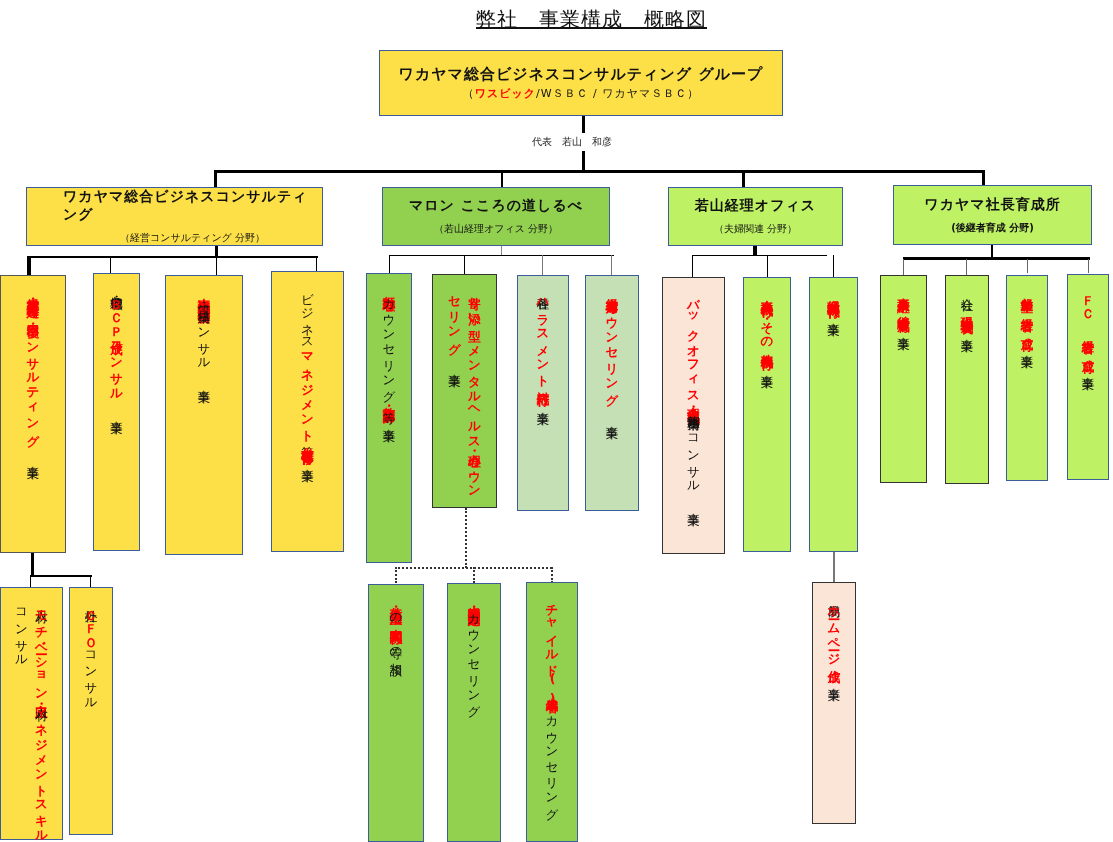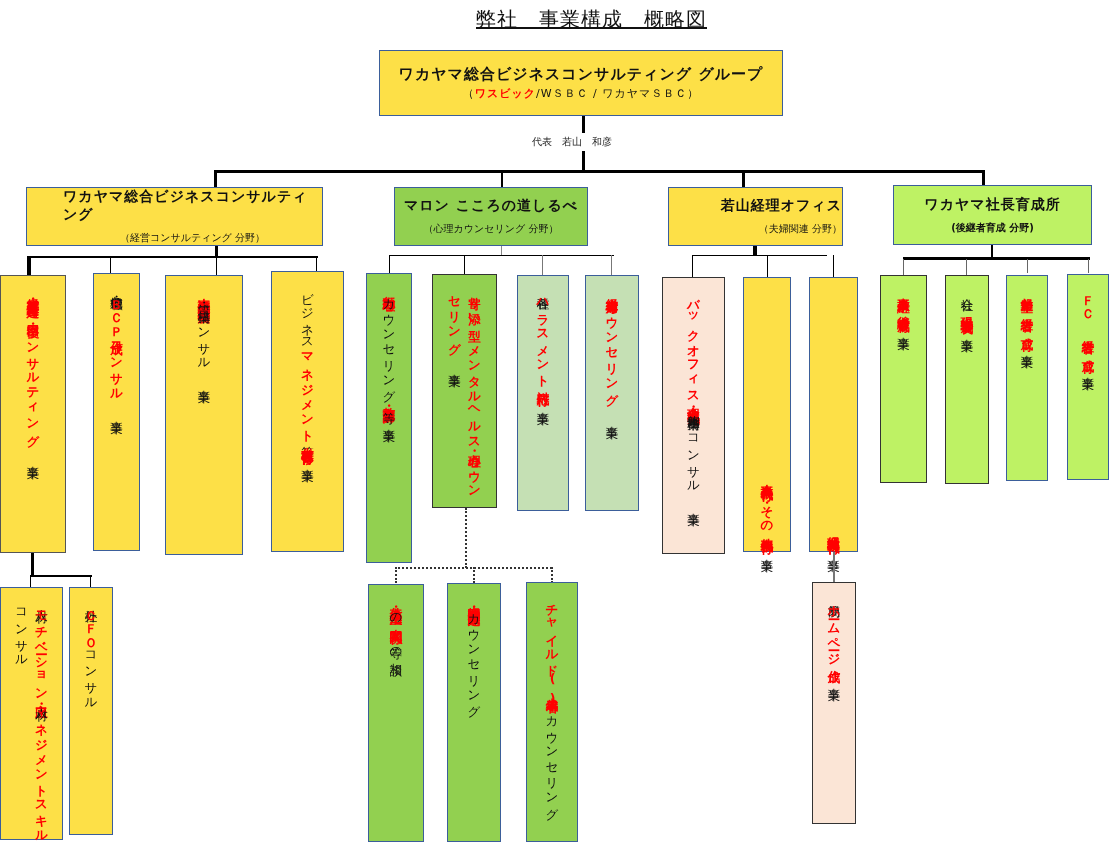--- a/index.html
+++ b/index.html
@@ -53,7 +53,7 @@
   <div class="div-name">ワカヤマ総合ビジネスコンサルティング</div>
   <div class="div-sub">（経営コンサルティング 分野）</div>
 </div>
-<div class="abs hbox green" style="left:394px;top:187px;width:194px;height:59px;">
+<div class="abs hbox green" style="left:382px;top:187px;width:228px;height:59px;">
   <div class="div-name">マロン こころの道しるべ</div>
   <div class="div-sub">（心理カウンセリング 分野）</div>
 </div>

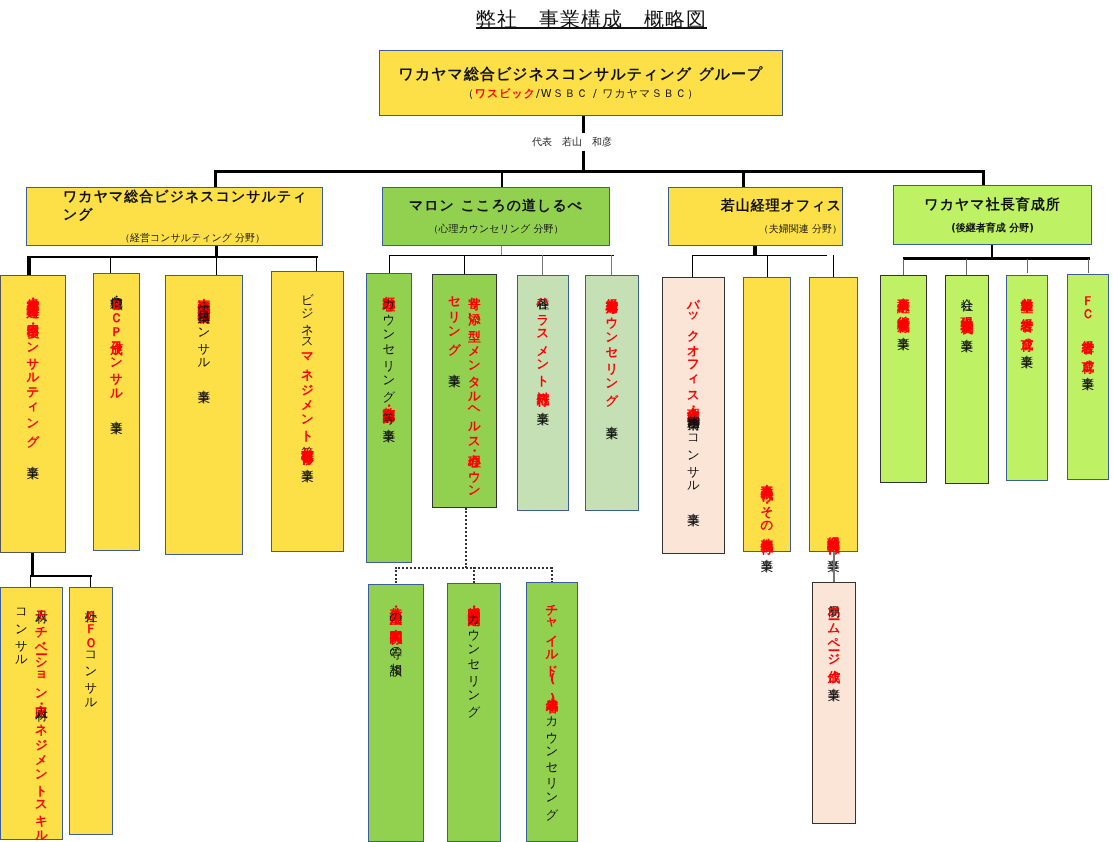--- a/index.html
+++ b/index.html
@@ -13,7 +13,7 @@
   .blue { background:#fde047; }
   .green { background:#92d050; }
   .lgreen { background:#c5e0b4; }
-  .peach { background:#fde047;align-items:flex-end; }
+  .peach { background:#bef264; }
   .lpeach { background:#fbe5d6; }
   .yellow { background:#bef264; }
   .bd-dark { border-color:#333 !important; }

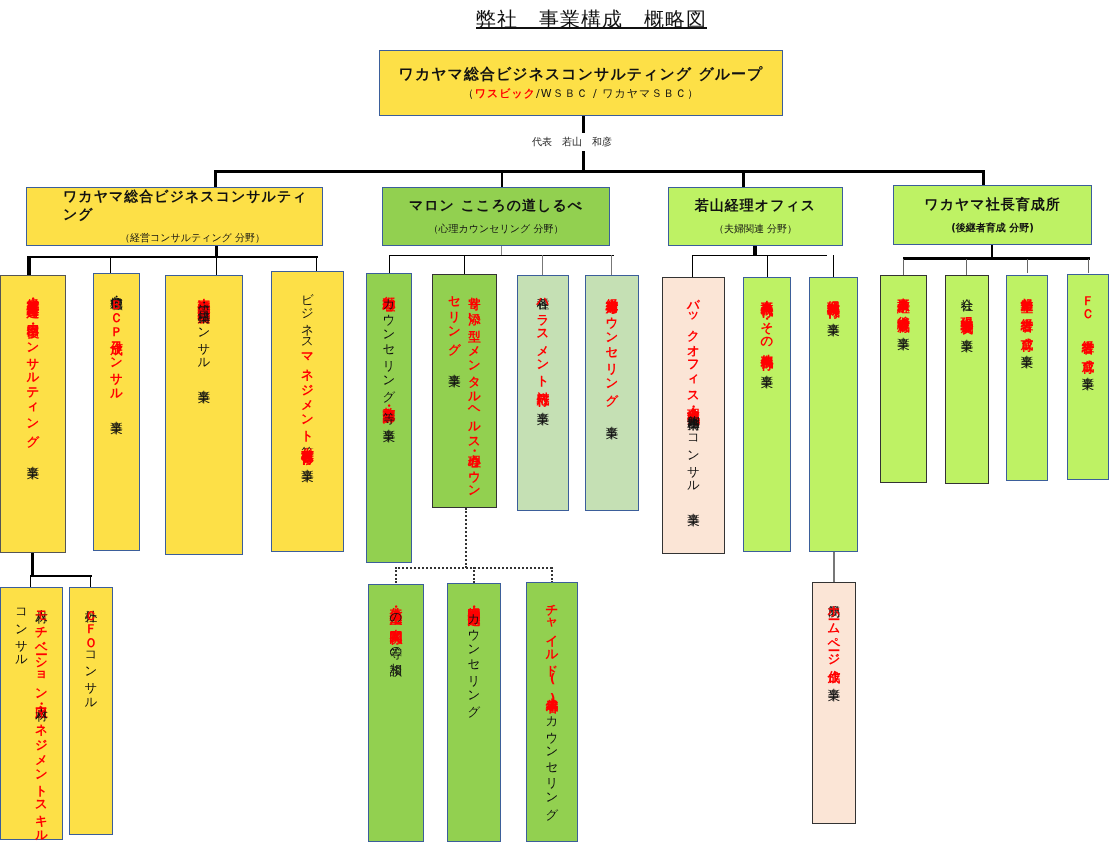--- a/index.html
+++ b/index.html
@@ -55,7 +55,7 @@
 </div>
 <div class="abs hbox green" style="left:382px;top:187px;width:228px;height:59px;">
   <div class="div-name">マロン こころの道しるべ</div>
-  <div class="div-sub">（心理カウンセリング 分野）</div>
+  <div class="div-sub">（若山経理オフィス 分野）</div>
 </div>
 <div class="abs hbox peach" style="left:668px;top:187px;width:175px;height:59px;">
   <div class="div-name">若山経理オフィス</div>

